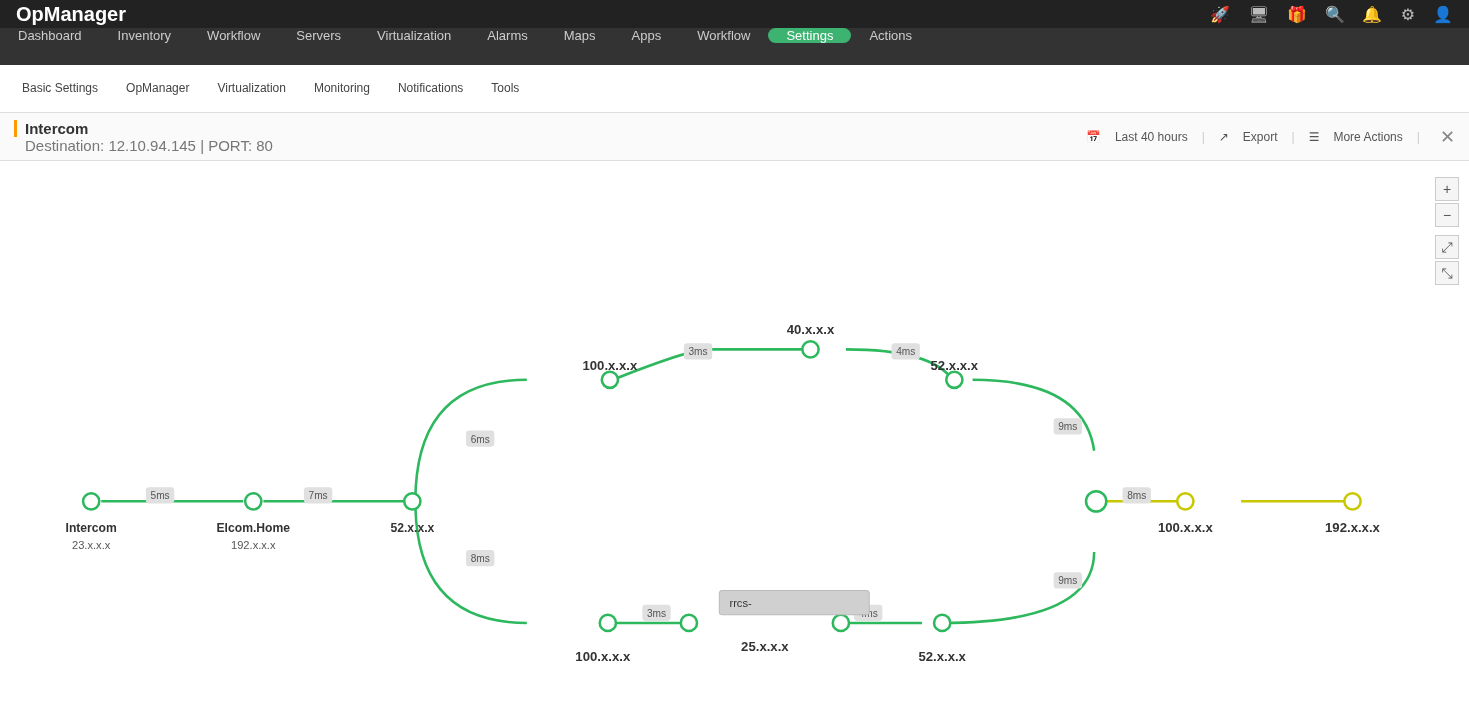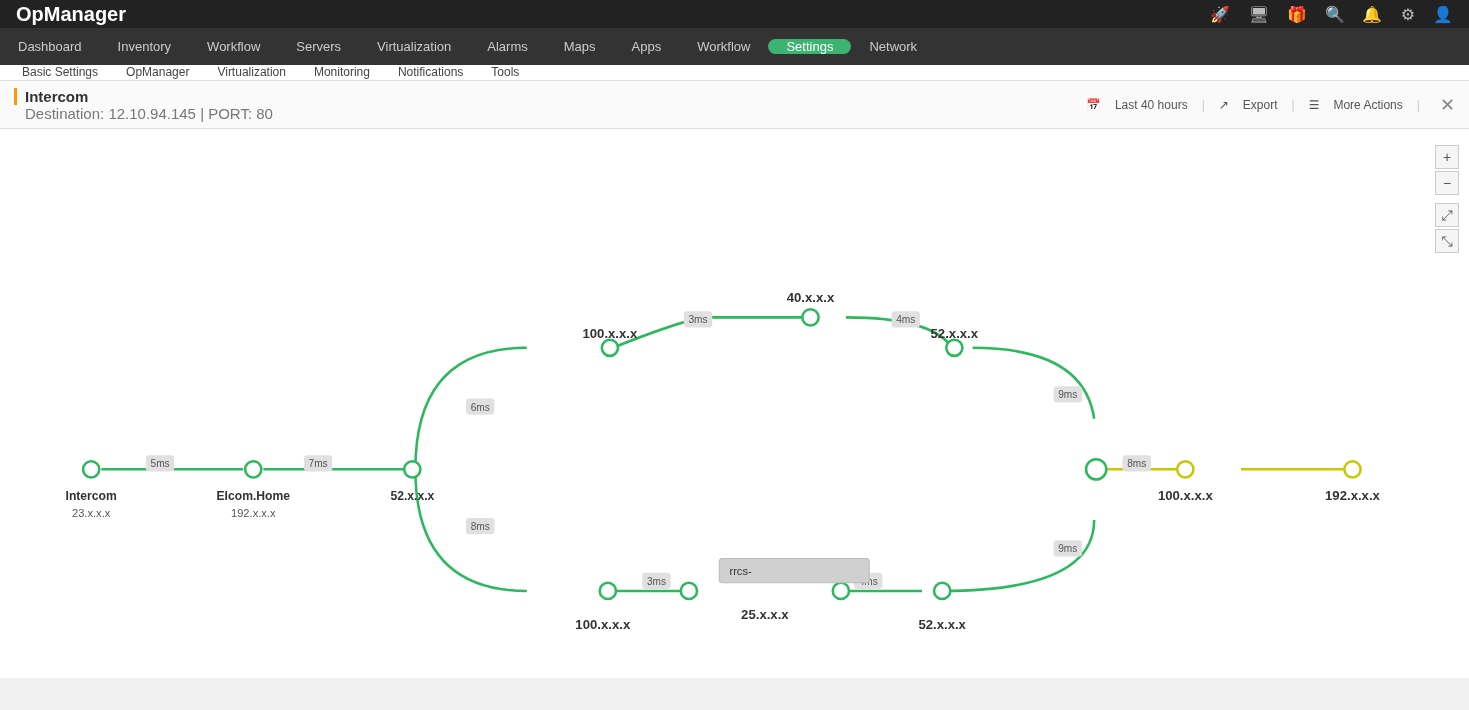--- a/index.html
+++ b/index.html
@@ -34,7 +34,7 @@
     #navbar {
       background: #333;
       display: flex;
-      align-items: center;
+      align-items: flex-start;
       height: 37px;
     }
     #navbar .nav-item {

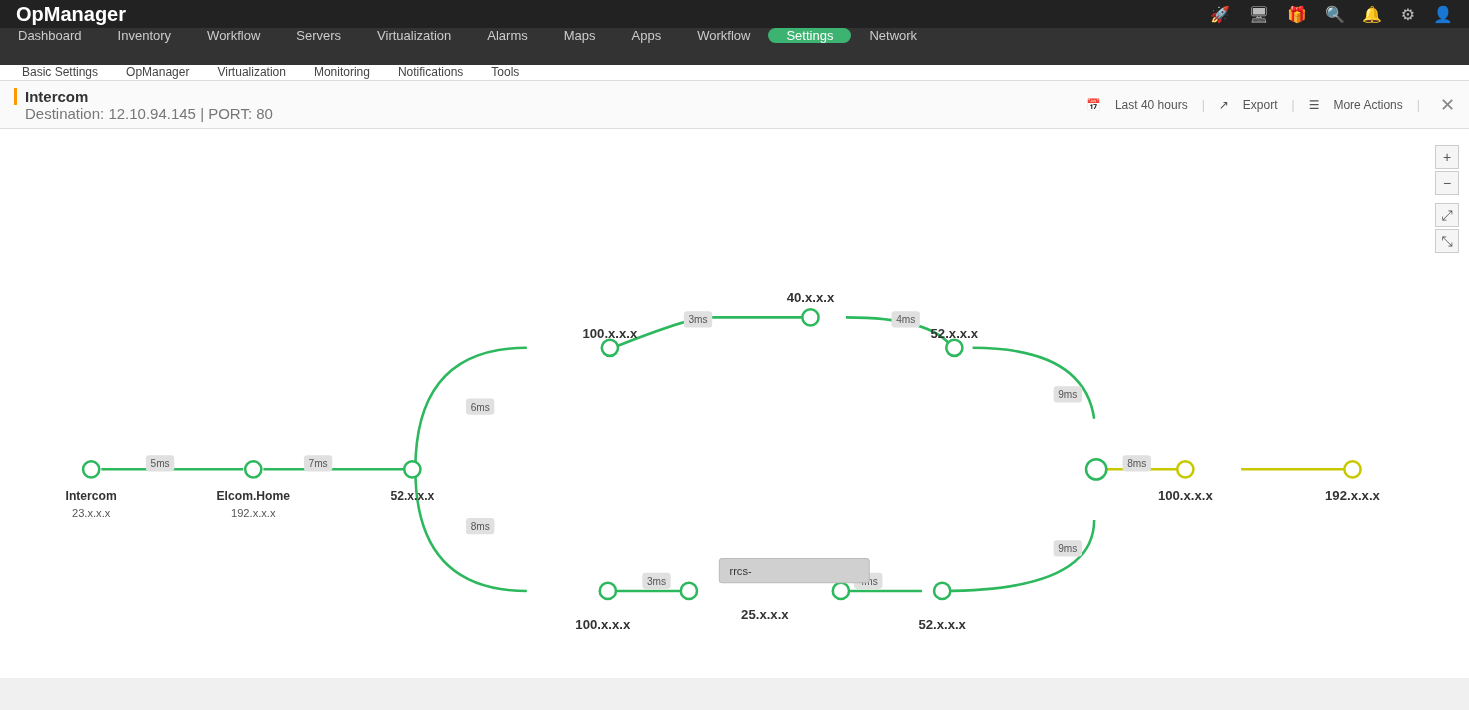--- a/index.html
+++ b/index.html
@@ -186,7 +186,7 @@
   <div class="nav-item">Apps</div>
   <div class="nav-item">Workflow</div>
   <div class="nav-item active">Settings</div>
-  <div class="nav-item">Network</div>
+  <div class="nav-item">Actions</div>
 </div>
 
 <div id="subnav">

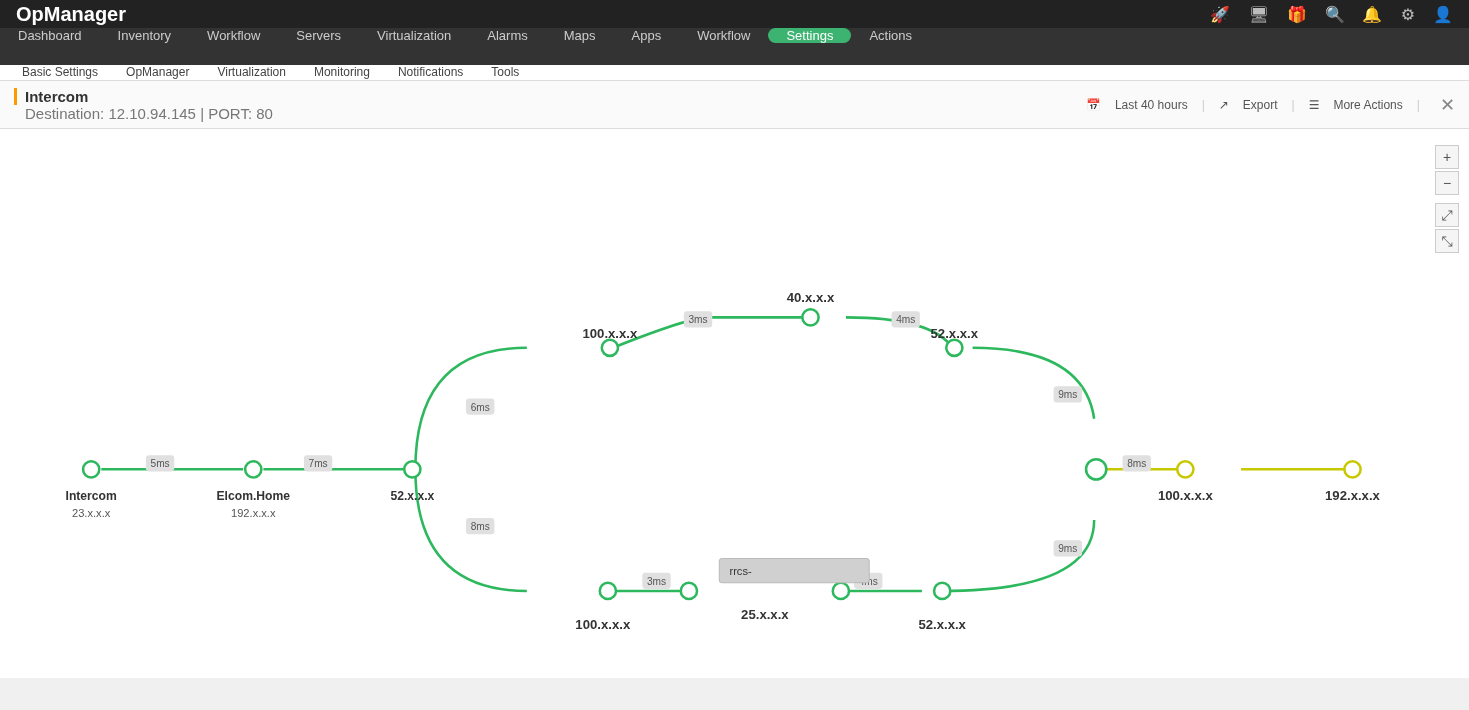--- a/index.html
+++ b/index.html
@@ -58,7 +58,7 @@
       border-bottom: 1px solid #ddd;
       display: flex;
       align-items: center;
-      height: 16px;
+      height: 48px;
       padding: 0 8px;
     }
     #subnav .sub-item {

